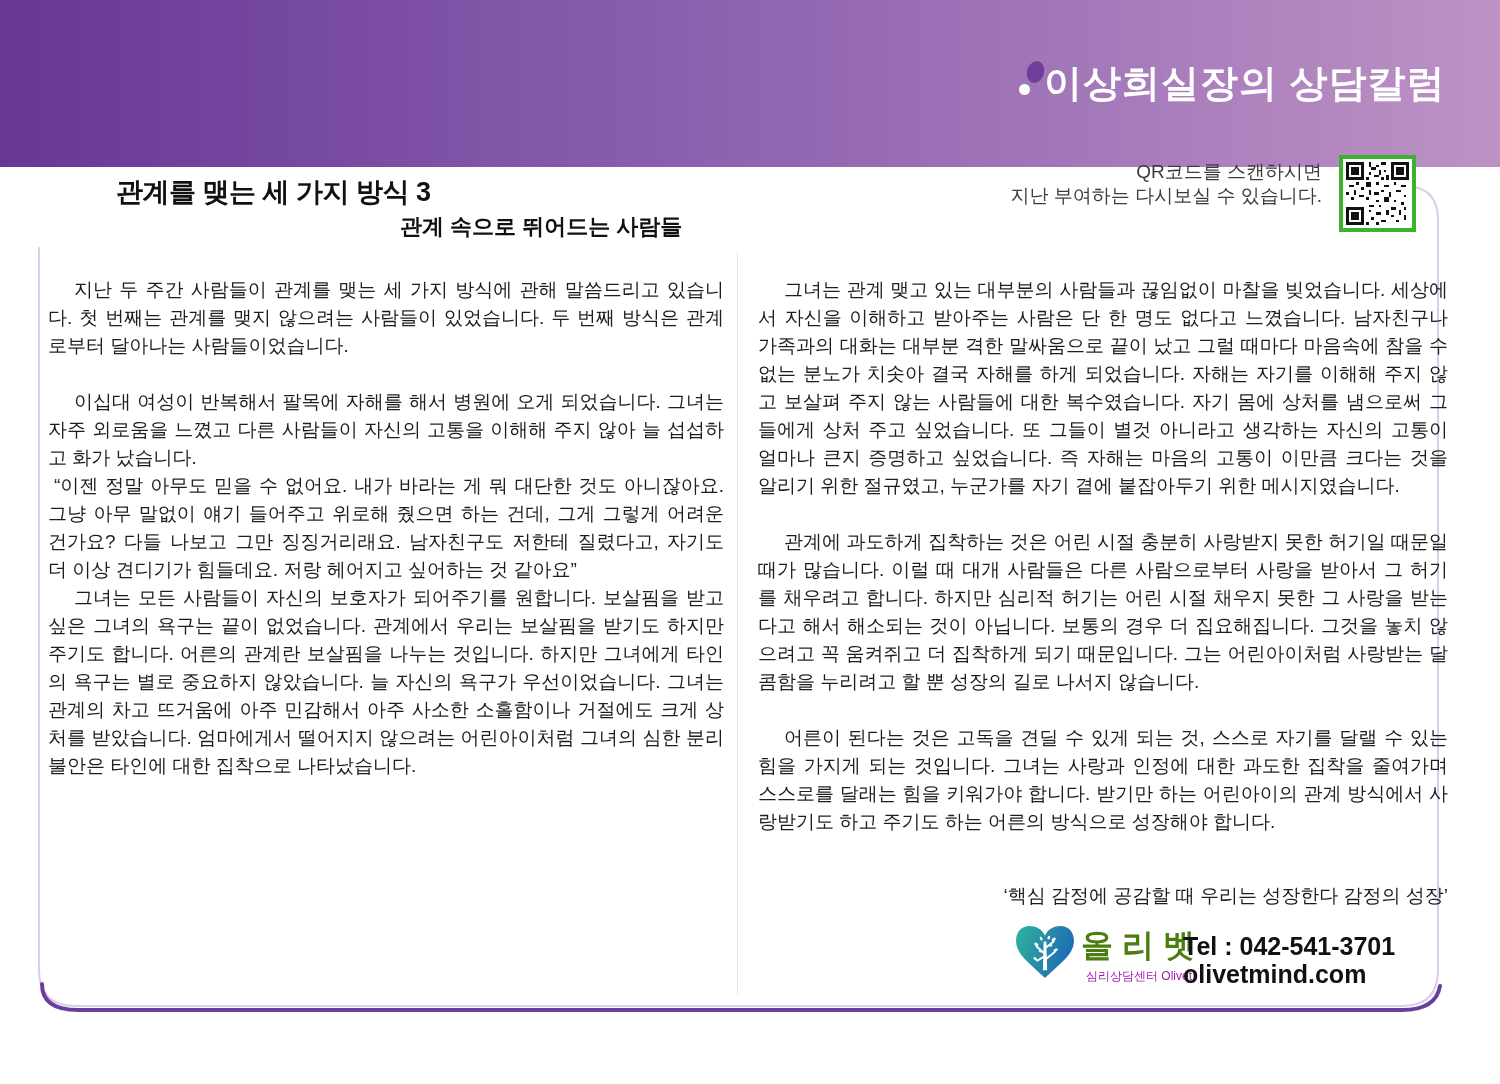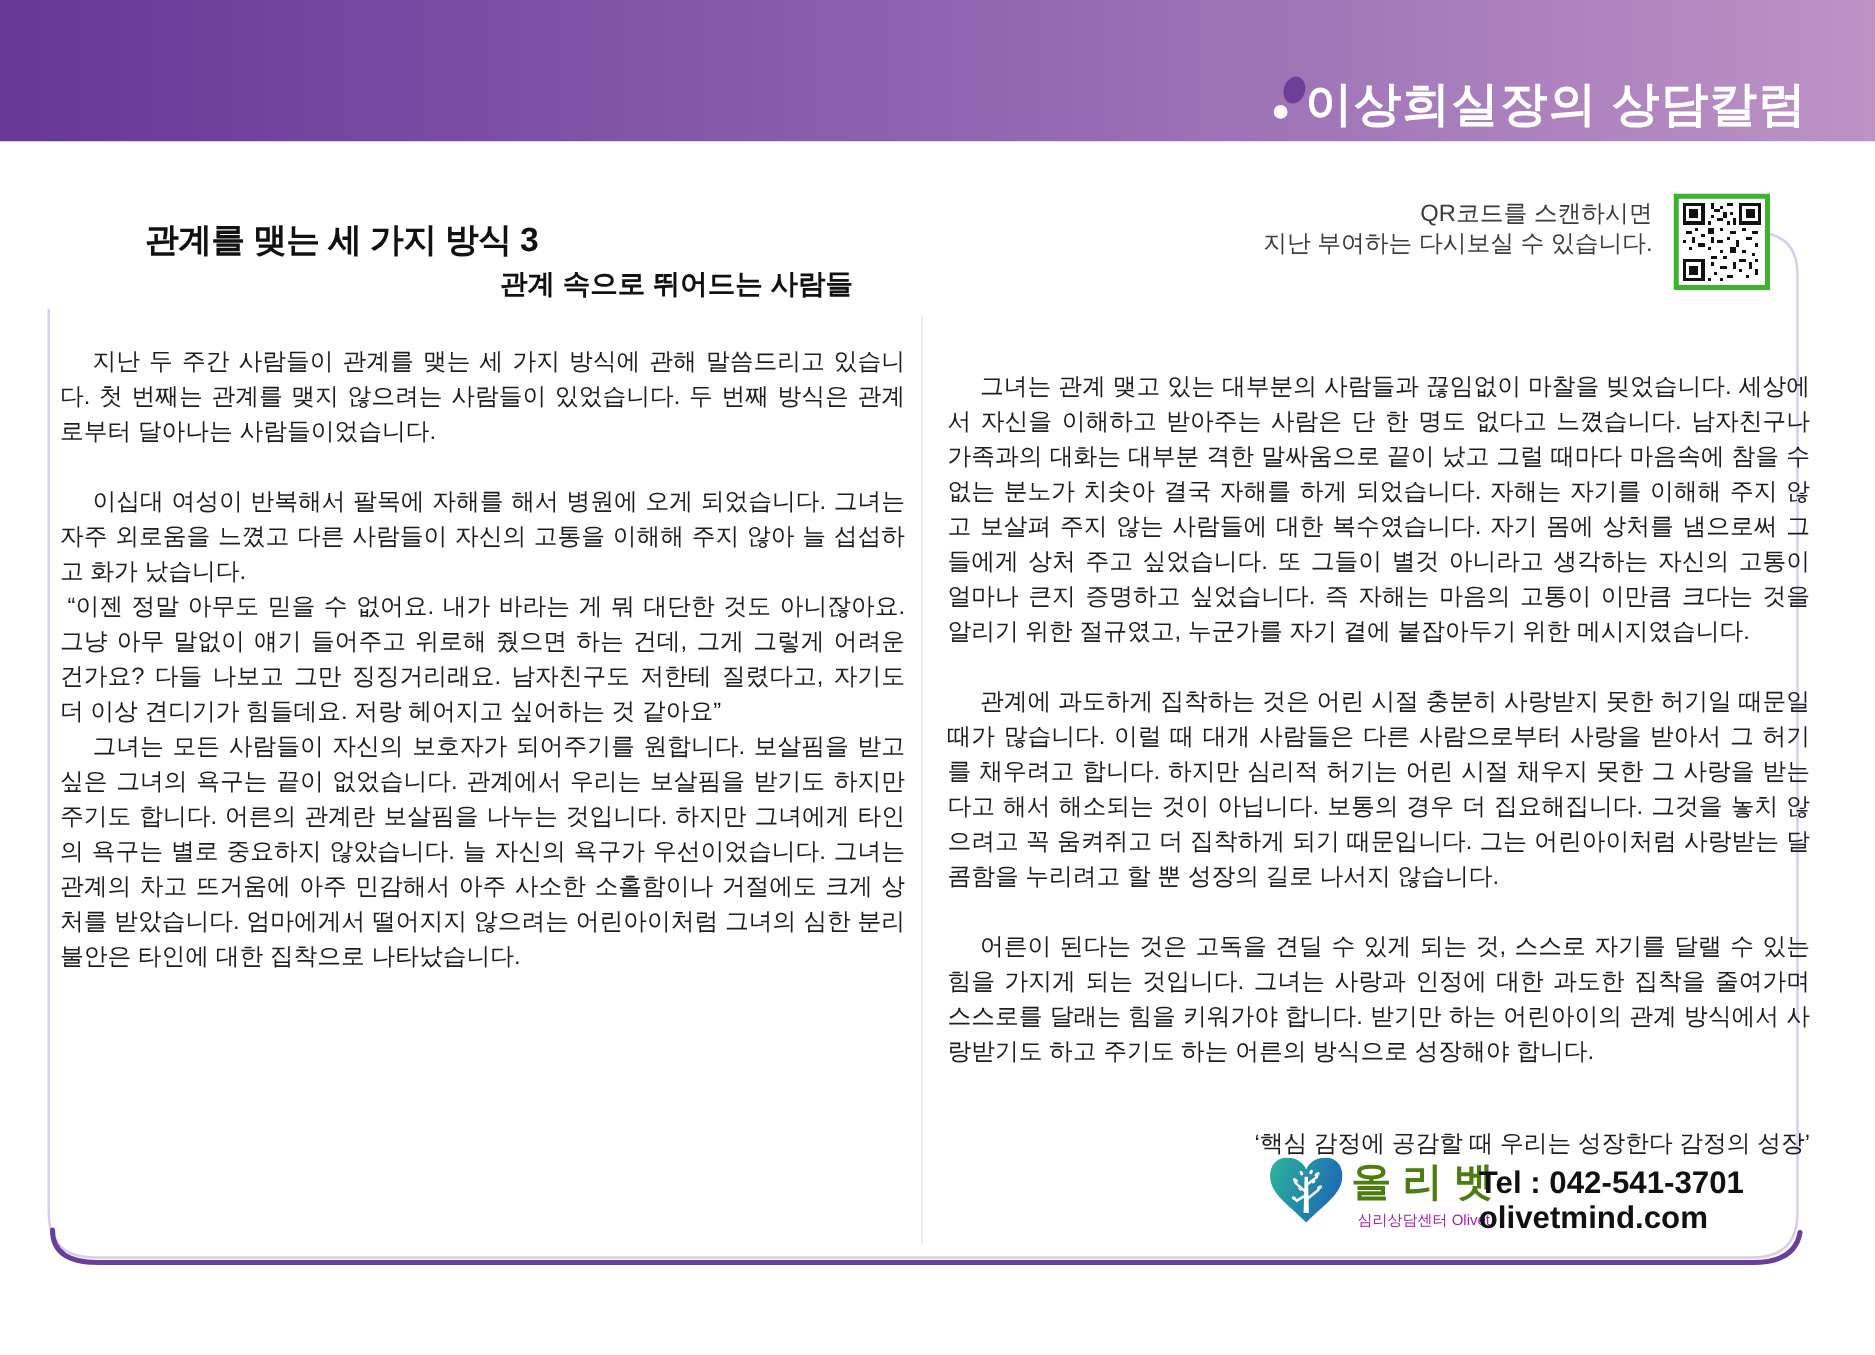--- a/index.html
+++ b/index.html
@@ -7,7 +7,7 @@
         font-family:"Liberation Sans","DejaVu Sans",sans-serif;}
 
   
-  .banner{position:absolute;left:0;top:0;width:1500px;height:113px;
+  .banner{position:absolute;left:0;top:0;width:1500px;height:167px;
           background:linear-gradient(90deg,#663795 0%,#8a5fae 45%,#bd92c5 100%);}
   .banner-title{position:absolute;left:1044px;top:58px;font-size:38px;font-weight:bold;
                 color:#ffffff;letter-spacing:1px;white-space:nowrap;}

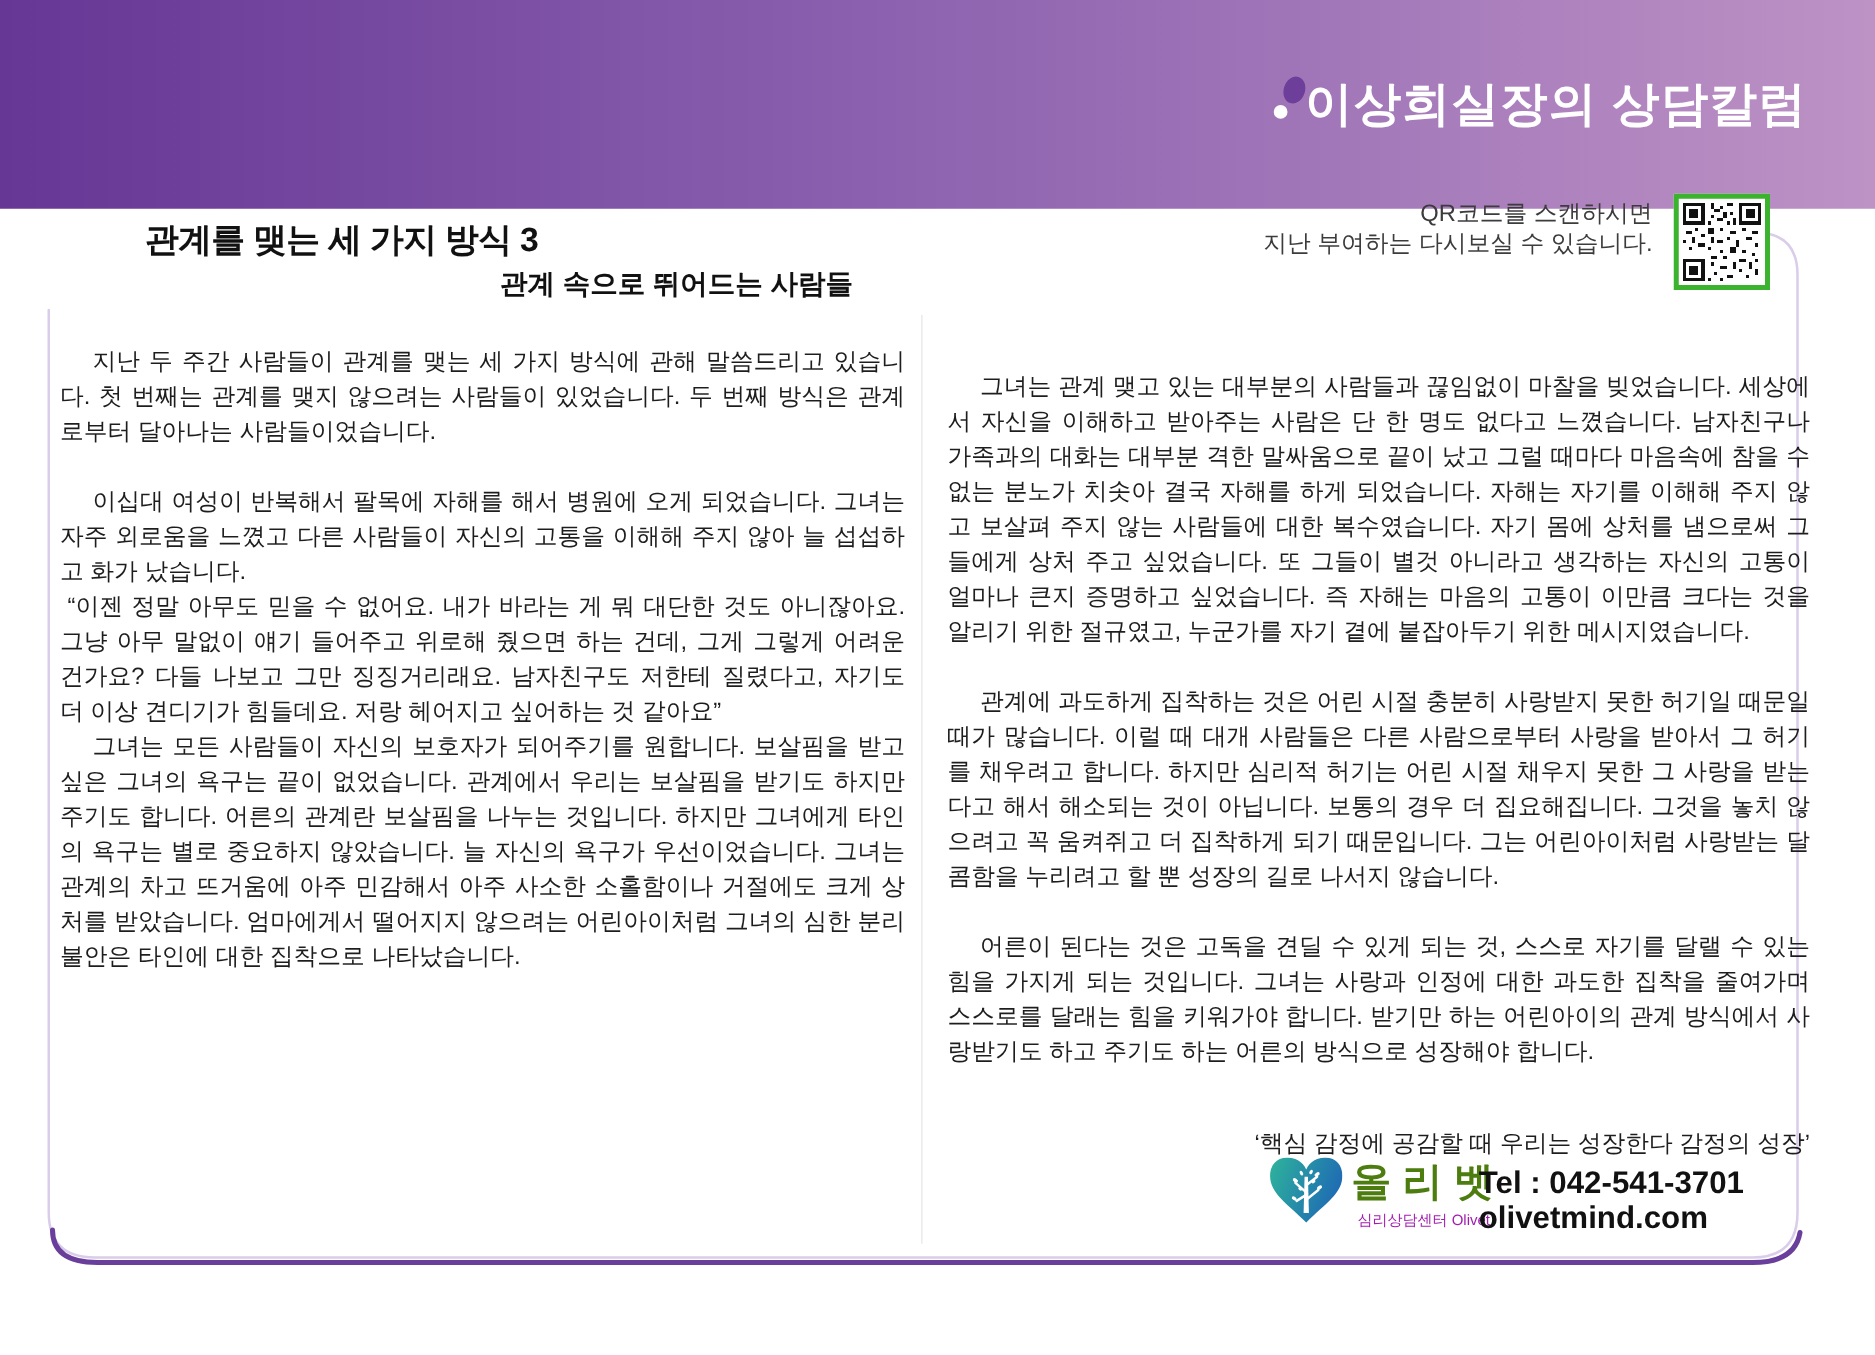--- a/index.html
+++ b/index.html
@@ -37,7 +37,7 @@
   .col{position:absolute;top:276px;color:#1d1d1d;font-size:19px;line-height:28px;
        text-align:justify;}
   .col-left{left:48px;width:676px;}
-  .col-right{left:758px;width:690px;margin-top:20px;}
+  .col-right{left:758px;width:690px;}
   .col p{margin:0;text-indent:26px;}
   .col p.gap{margin-top:28px;}
   .col p.quote-par{text-indent:6px;}

